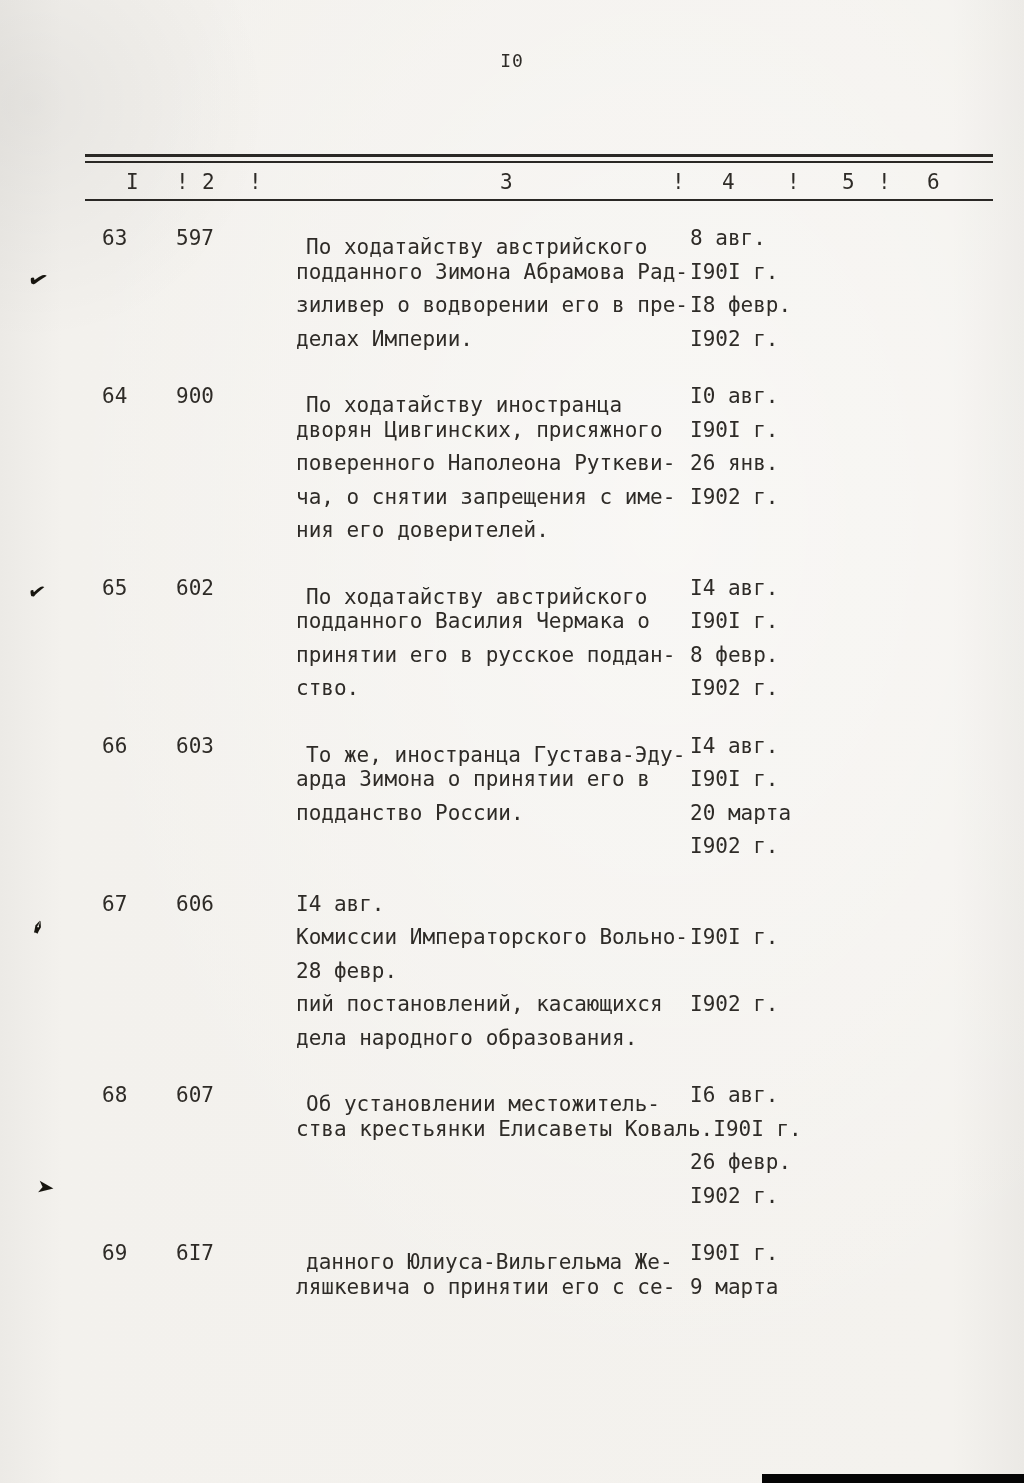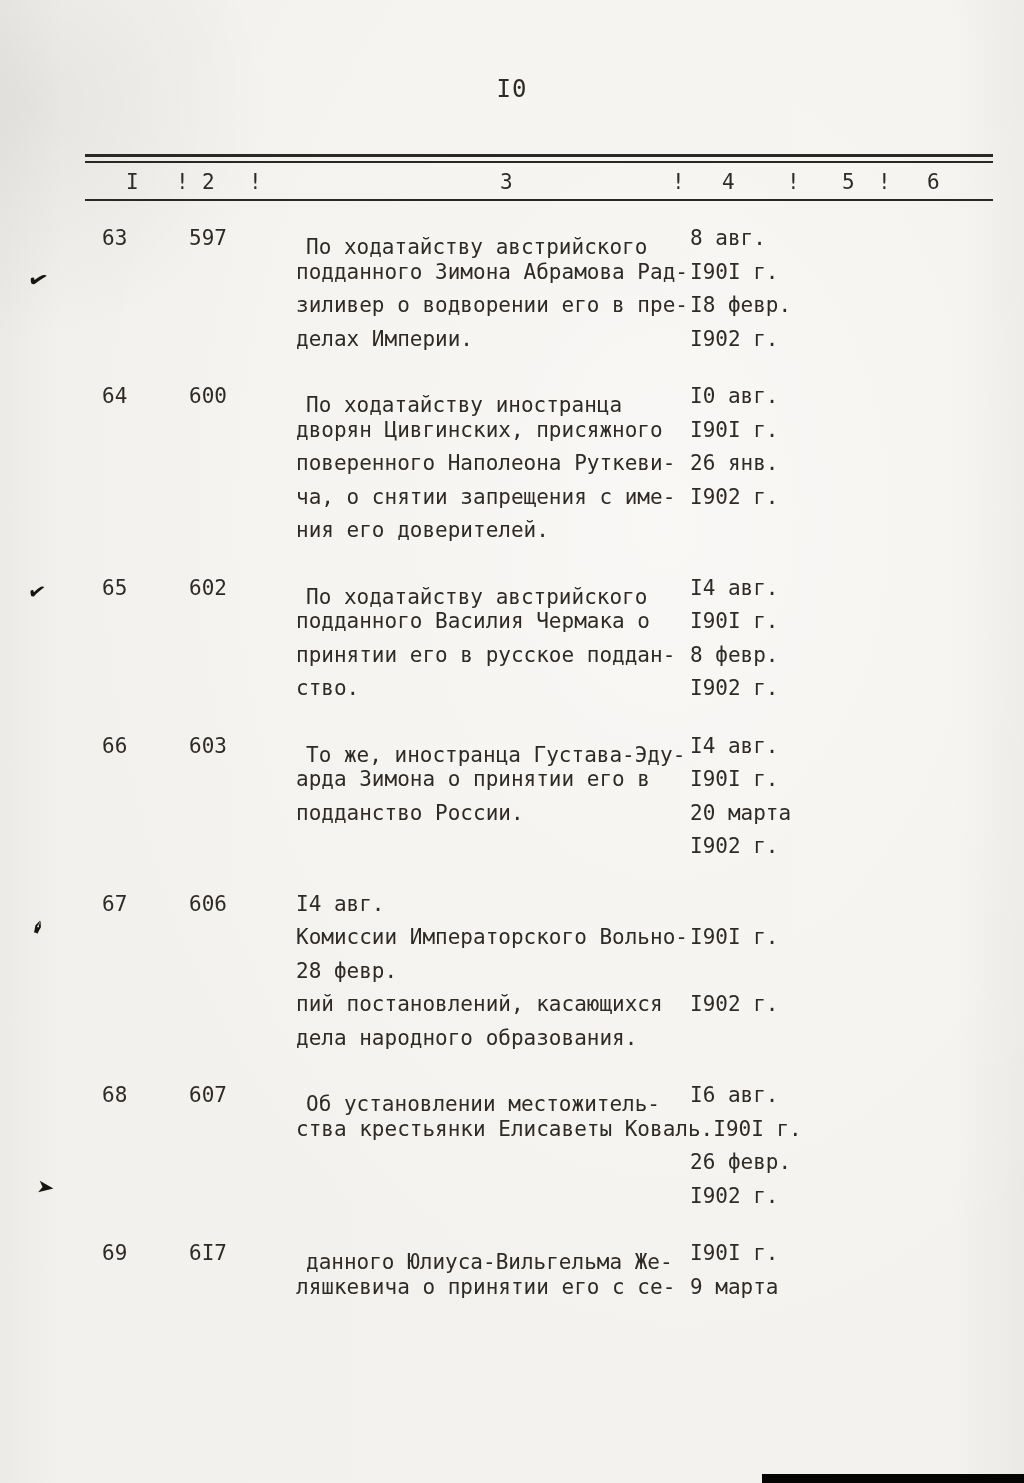--- a/index.html
+++ b/index.html
@@ -21,7 +21,7 @@
   }
   .page-number {
     position:absolute; top:50px; left:0; width:100%;
-    text-align:center; font-size:24px; letter-spacing:1px;margin-top:25px;
+    text-align:center; font-size:18px; letter-spacing:1px;
   }
   .rule { position:absolute; left:85px; width:908px; background:#2a2825; }
   .rule-top-a { top:154px; height:3px; }

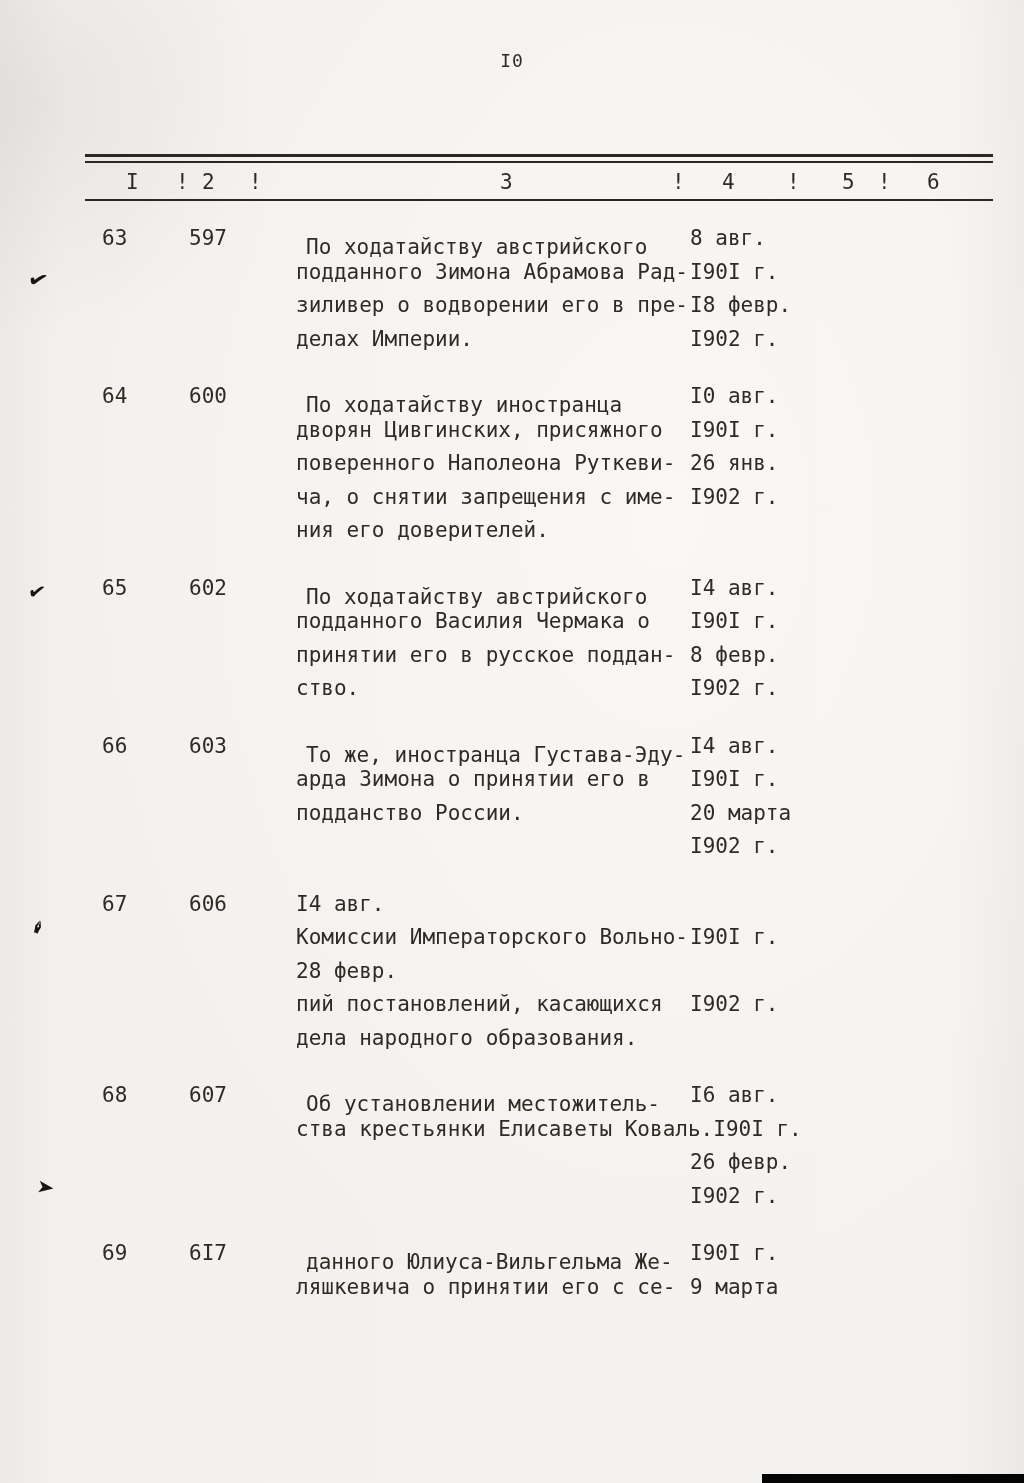--- a/index.html
+++ b/index.html
@@ -39,7 +39,7 @@
   .rows { position:absolute; top:222px; left:0; width:919px; font-size:21px; }
   .row { position:relative; margin-bottom:24px; }
   .c-num  { position:absolute; left:102px; top:0; line-height:33.5px; white-space:pre; }
-  .c-file { position:absolute; left:189px; top:0; line-height:33.5px; white-space:pre; }
+  .c-file { position:absolute; left:176px; top:0; line-height:33.5px; white-space:pre; }
   .c-lines { margin-left:296px; width:700px; }
   .line { display:flex; line-height:33.5px; height:33.5px; }
   .line .text { flex:none; min-width:394px; white-space:pre; }

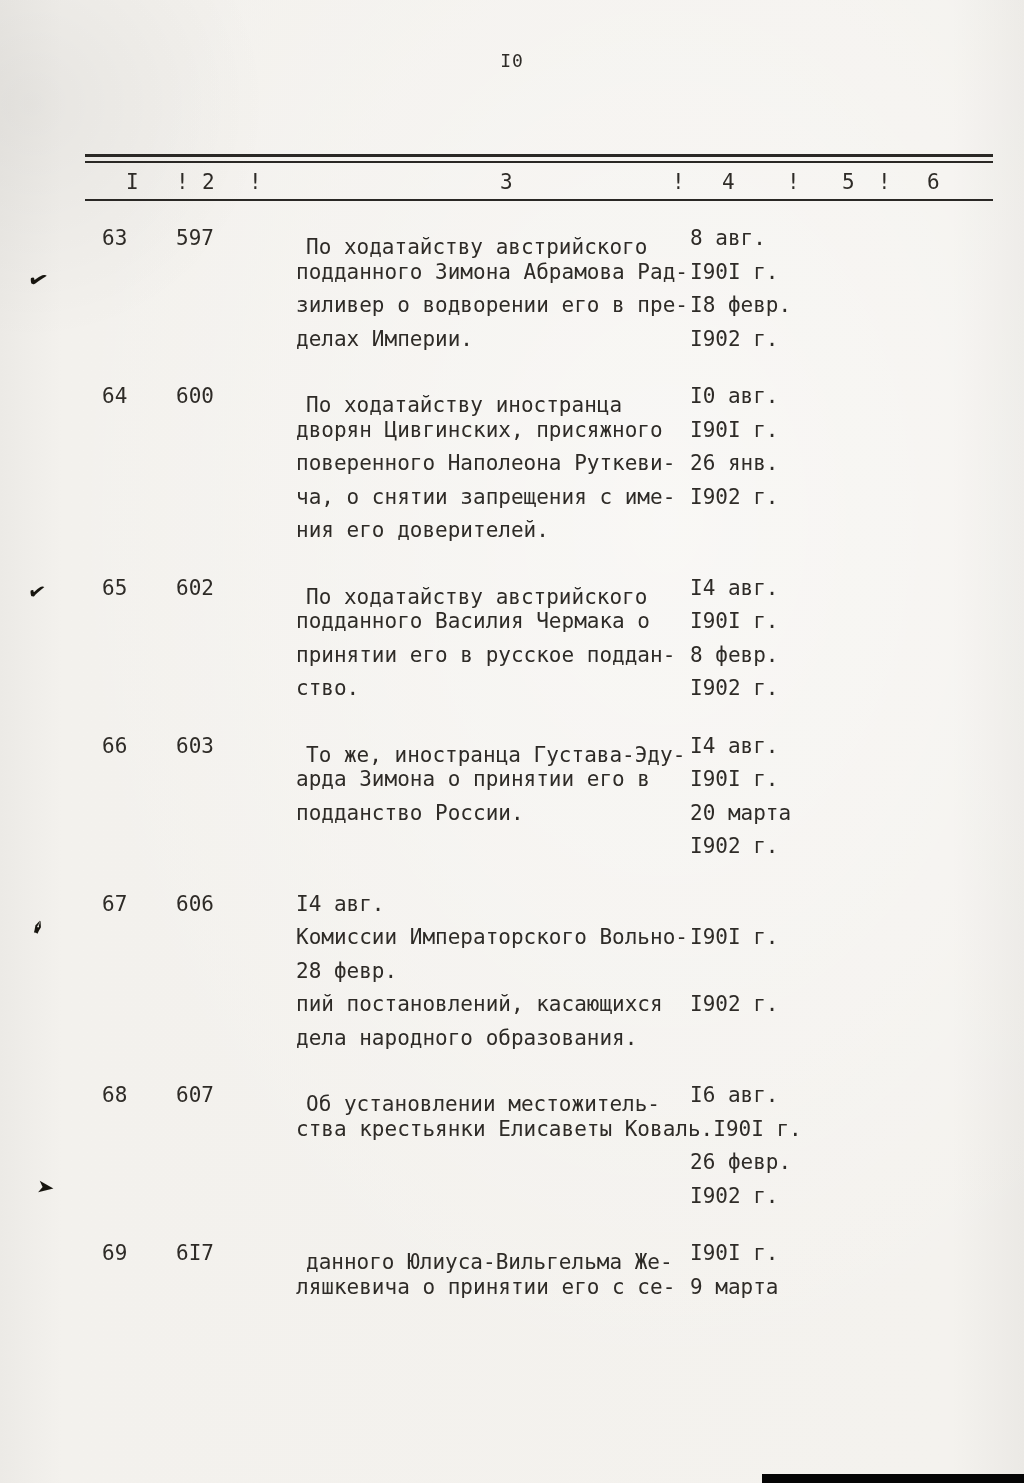--- a/index.html
+++ b/index.html
@@ -108,7 +108,7 @@
       </div>
       <div class="row">
         <span class="c-num">64</span>
-        <span class="c-file">600</span>
+        <span class="c-file">900</span>
         <div class="c-lines">
           <div class="line">
             <span class="text">По ходатайству иностранца</span>

